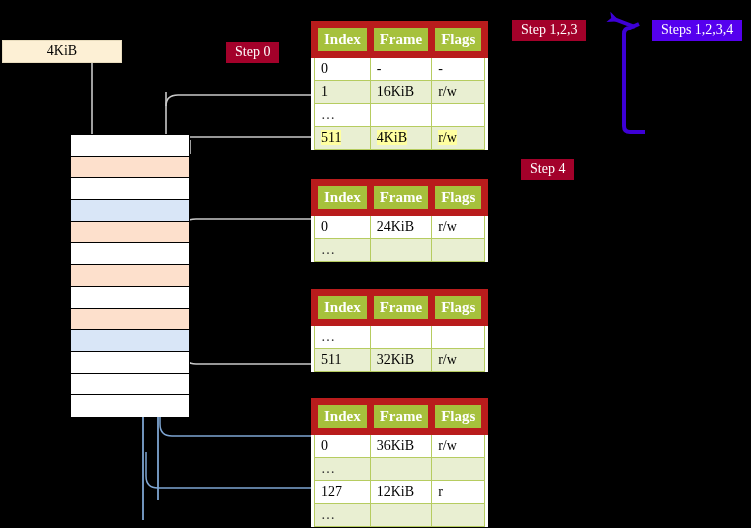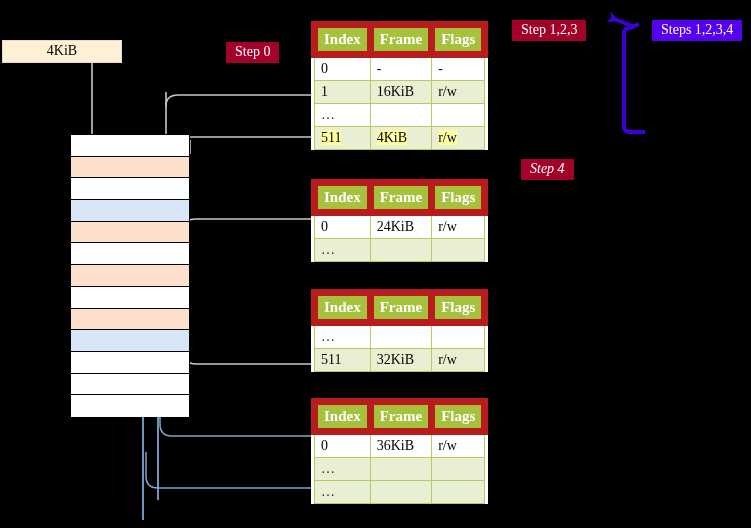--- a/index.html
+++ b/index.html
@@ -87,7 +87,7 @@
 <div class="badge red" style="left:190px;top:42px;margin-left:36px;">Step 0</div>
 <div class="badge red" style="left:512px;top:20px;">Step 1,2,3</div>
 <div class="badge blue" style="left:652px;top:20px;">Steps 1,2,3,4</div>
-<div class="badge red" style="left:521px;top:159px;font-style:italic;">Step 4</div>
+<div class="badge red" style="left:521px;top:159px;">Step 4</div>
 
 <div class="mem" id="mem-col" style="left:70px;top:134px;width:120px;height:282px;">
     <div class="mem-row" style="height: 21.6923px;"></div>

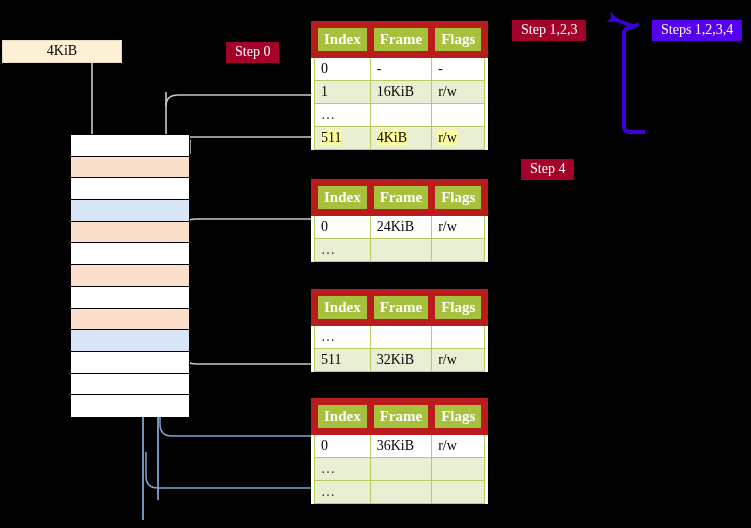--- a/index.html
+++ b/index.html
@@ -197,6 +197,11 @@
         <td></td>
         <td></td>
       </tr>
+      <tr class="plain">
+        <td>127</td>
+        <td>12KiB</td>
+        <td>r</td>
+      </tr>
       <tr class="alt">
         <td class="ell">…</td>
         <td></td>

